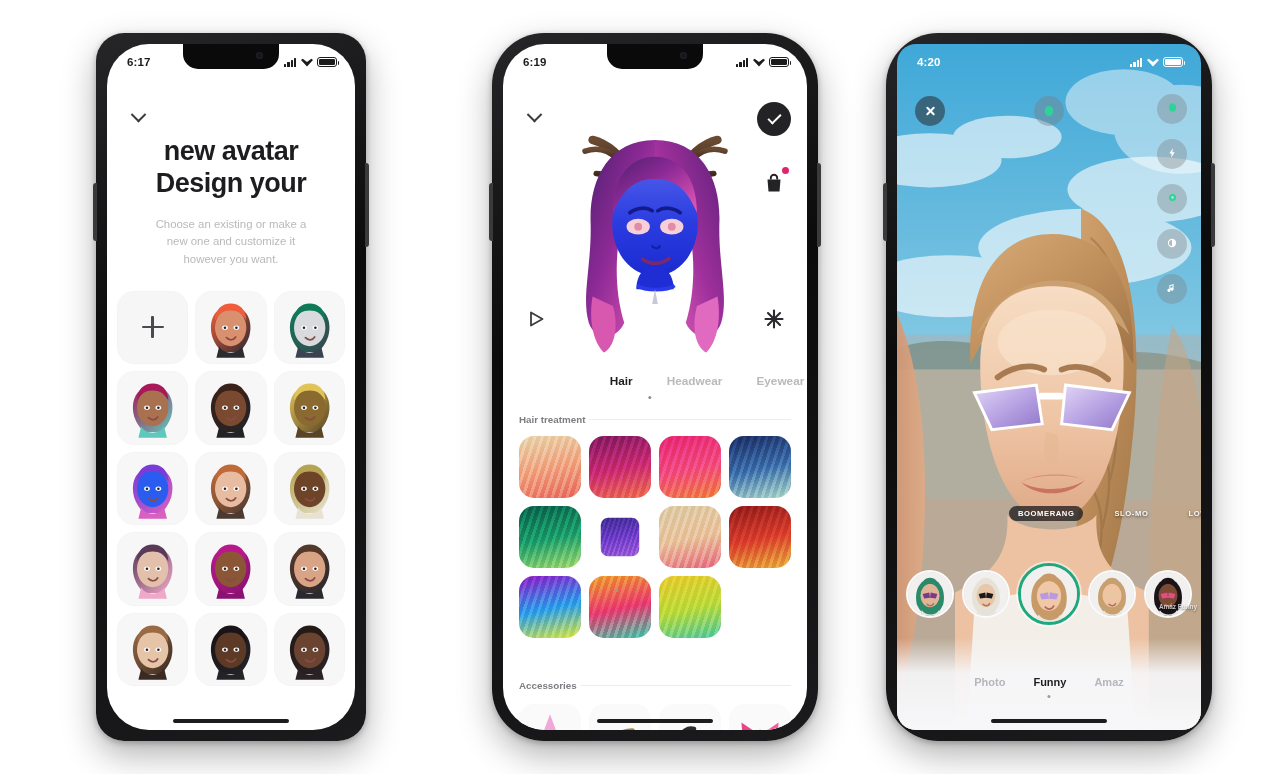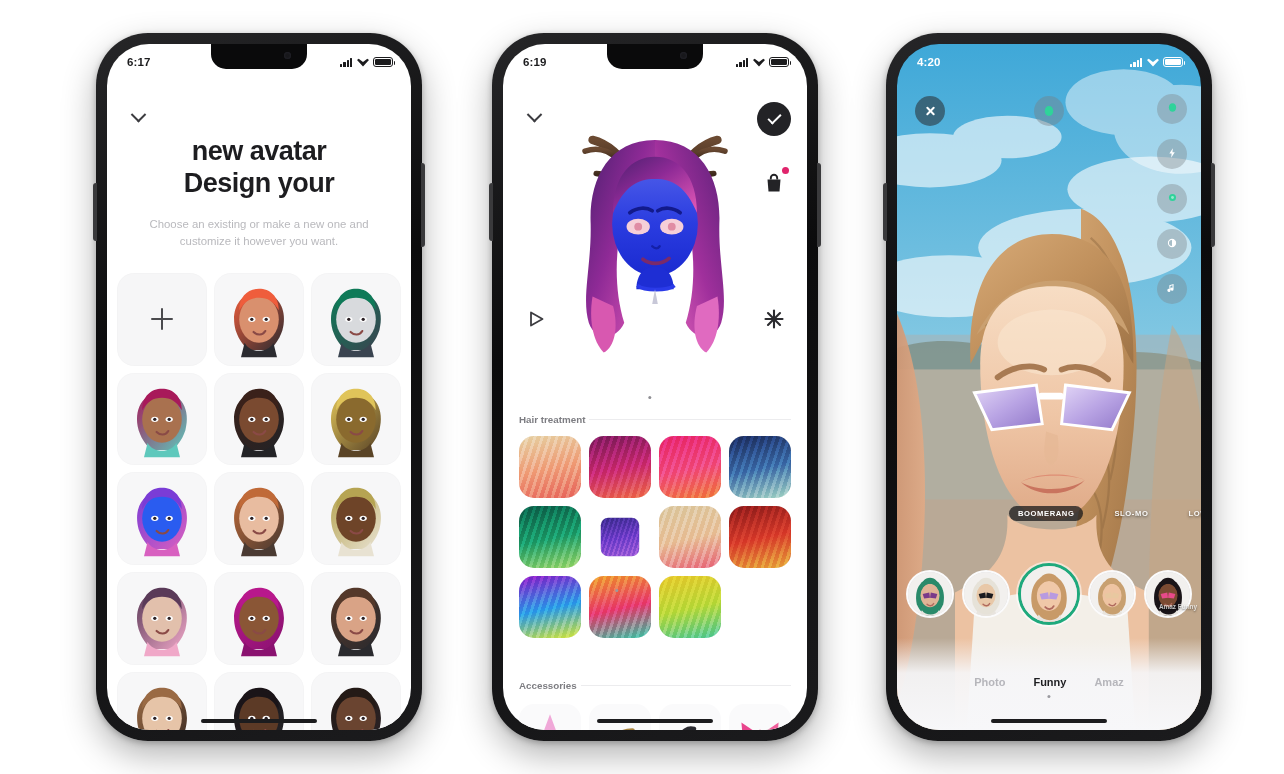--- a/index.html
+++ b/index.html
@@ -79,7 +79,7 @@
   .hb-dark { background:#1c1c1e; }
 
   
-  #phone1 { left: 96px; top: 33px; width: 326px; height: 708px; }
+  #phone1 { left: 96px; top: 33px; width: 270px; height: 708px; border-radius: 28px; }
   .p1 { background:#fff; }
   .chev-btn {
     position:absolute; left:14px; top:56px; width:34px; height:34px; z-index:20;

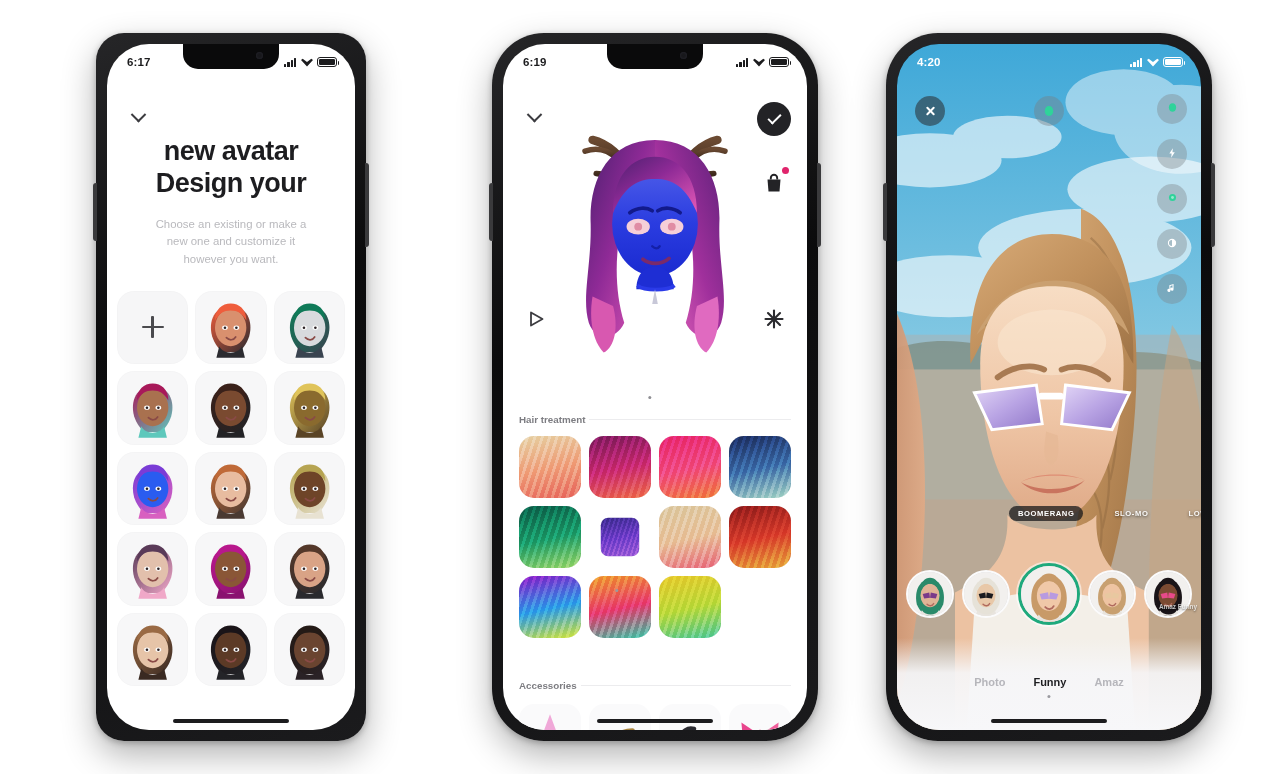--- a/index.html
+++ b/index.html
@@ -185,7 +185,7 @@
 
   
   #phone3 { left: 886px; top: 33px; width: 326px; height: 708px; }
-  .p3 { background:#0a0a0b; }
+  .p3 { background:#0a0a0b;border-radius:19px; }
   .p3-scene { position:absolute; inset:0; }
   .p3-scene svg { width:100%; height:100%; display:block; }
   .rb-close {

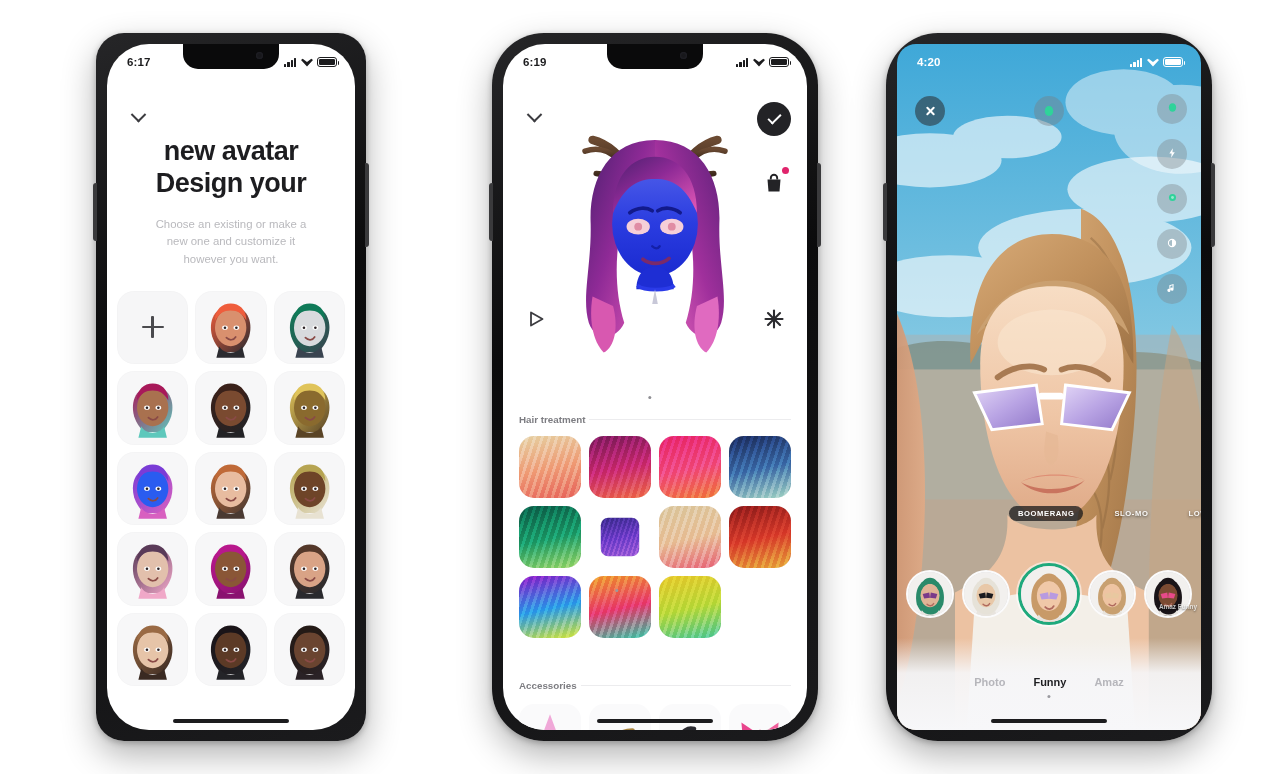--- a/index.html
+++ b/index.html
@@ -711,6 +711,11 @@
         </svg>
       </div>
 
+      <div class="tabs" id="p2tabs">
+          <div class="tab on">Hair</div>
+          <div class="tab">Headwear</div>
+          <div class="tab">Eyewear</div>
+        </div>
       <div class="tab-dot"></div>
 
       <div class="sect" style="top:370px">

